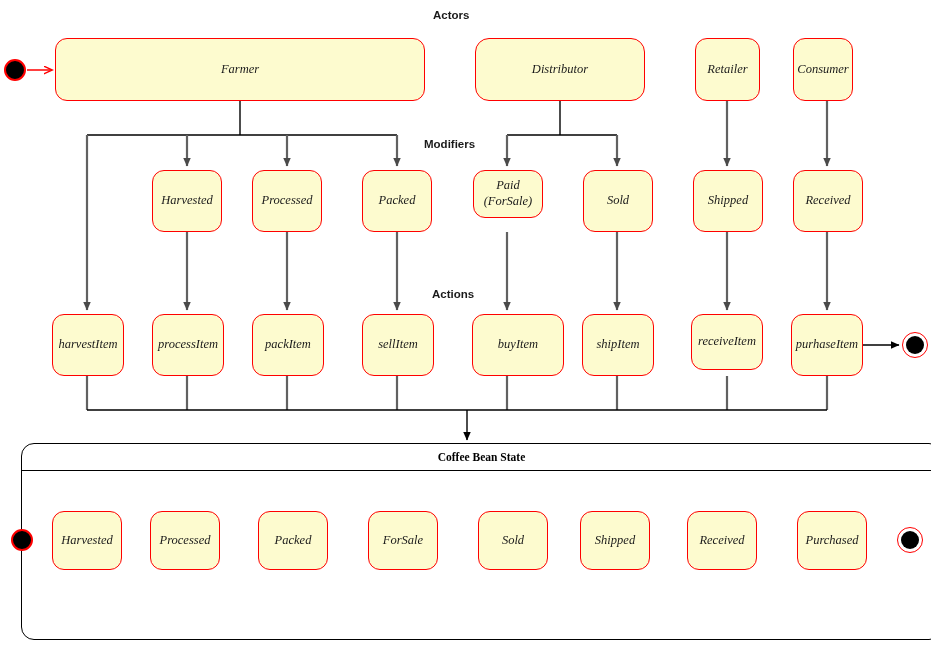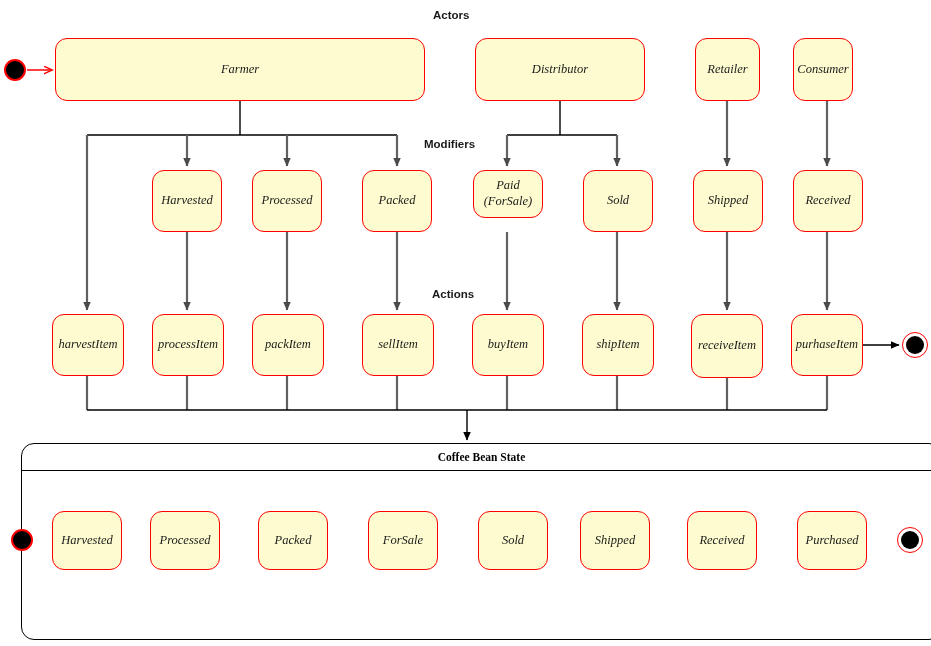--- a/index.html
+++ b/index.html
@@ -195,7 +195,7 @@
   <div class="section-label" style="left:432px; top:288px;">Actions</div>
 
   <div class="node" style="left:55px; top:38px; width:370px; height:63px;">Farmer</div>
-  <div class="node" style="left:475px; top:38px; width:170px; height:63px;">Distributor</div>
+  <div class="node" style="left:475px; top:38px; width:170px; height:63px;border-radius:14px;">Distributor</div>
   <div class="node" style="left:695px; top:38px; width:65px; height:63px;">Retailer</div>
   <div class="node" style="left:793px; top:38px; width:60px; height:63px;">Consumer</div>
 

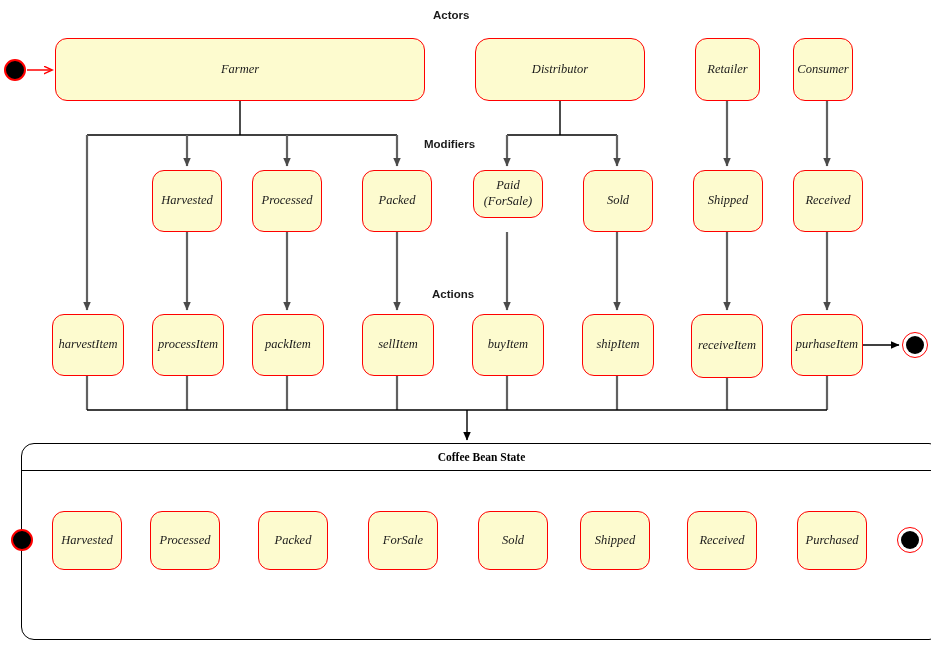--- a/index.html
+++ b/index.html
@@ -212,7 +212,7 @@
   <div class="node" style="left:52px; top:314px; width:72px; height:62px;">harvestItem</div>
   <div class="node" style="left:252px; top:314px; width:72px; height:62px;">packItem</div>
   <div class="node" style="left:362px; top:314px; width:72px; height:62px;">sellItem</div>
-  <div class="node" style="left:472px; top:314px; width:72px; height:62px;">buyItem</div>
+  <div class="node" style="left:472px; top:314px; width:92px; height:62px;">buyItem</div>
   <div class="node" style="left:582px; top:314px; width:72px; height:62px;">shipItem</div>
   <div class="node" style="left:691px; top:314px; width:72px; height:64px;">receiveItem</div>
   <div class="node" style="left:791px; top:314px; width:72px; height:62px;">purhaseItem</div>

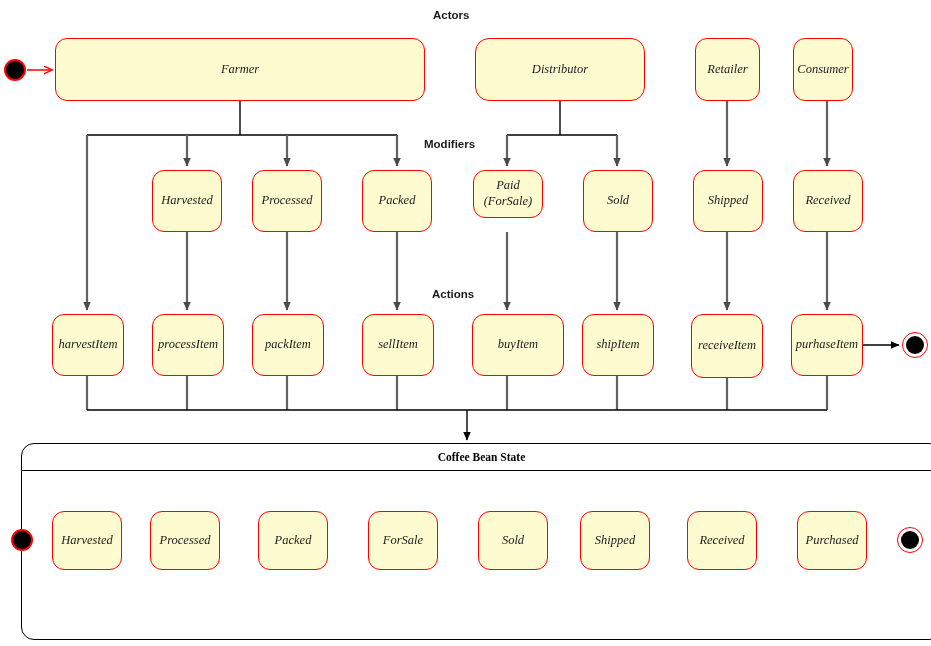--- a/index.html
+++ b/index.html
@@ -214,7 +214,7 @@
   <div class="node" style="left:362px; top:314px; width:72px; height:62px;">sellItem</div>
   <div class="node" style="left:472px; top:314px; width:92px; height:62px;">buyItem</div>
   <div class="node" style="left:582px; top:314px; width:72px; height:62px;">shipItem</div>
-  <div class="node" style="left:691px; top:314px; width:72px; height:64px;">receiveItem</div>
+  <div class="node" style="left:691px; top:314px; width:72px; height:56px;">receiveItem</div>
   <div class="node" style="left:791px; top:314px; width:72px; height:62px;">purhaseItem</div>
 
   <div class="panel" style="left:21px; top:443px; width:921px; height:197px;border-radius:13px;">

